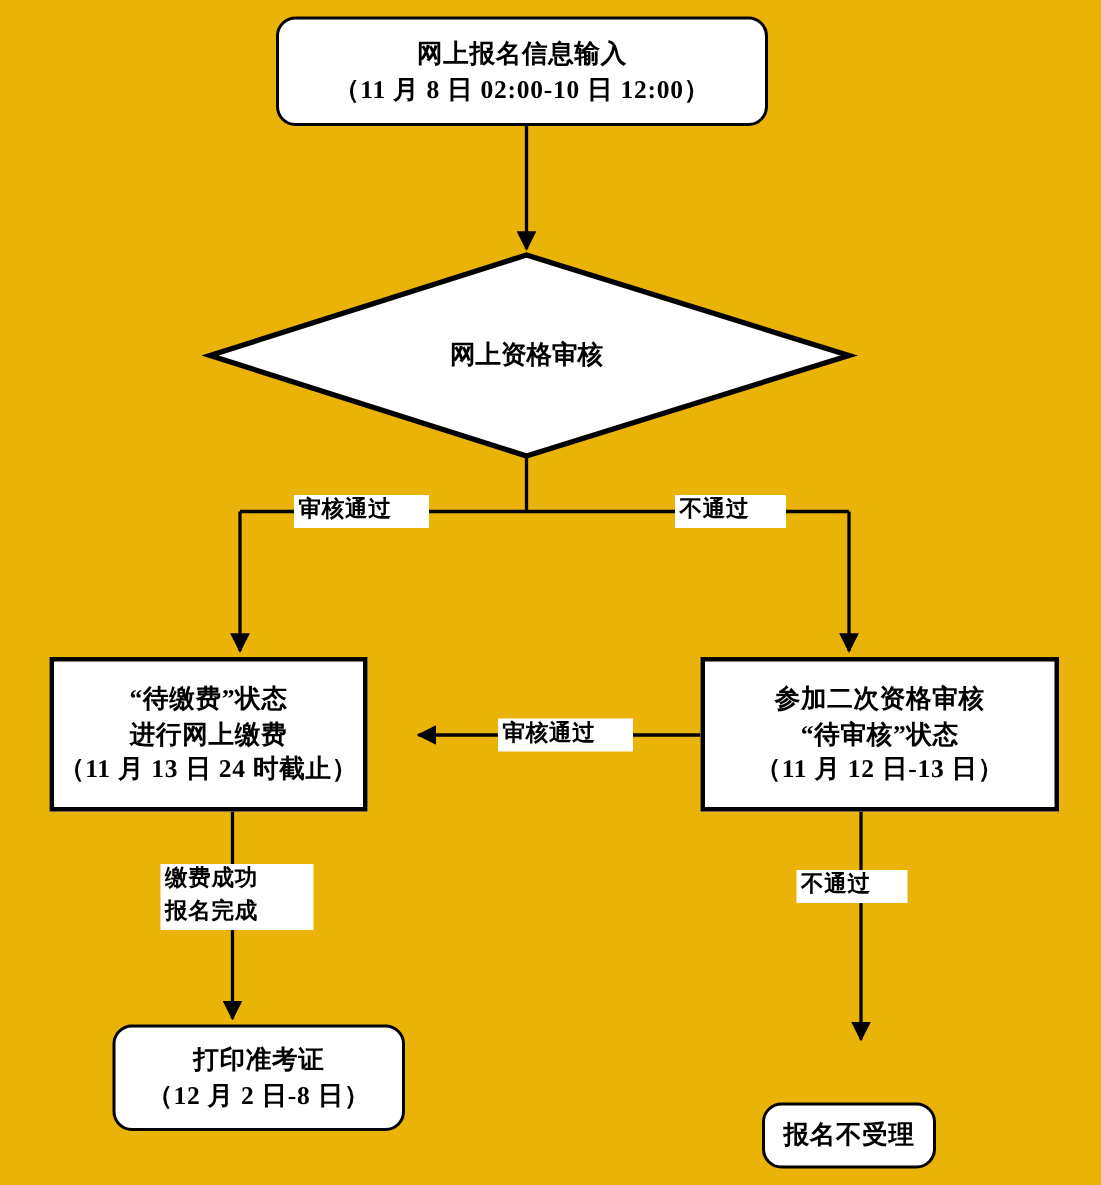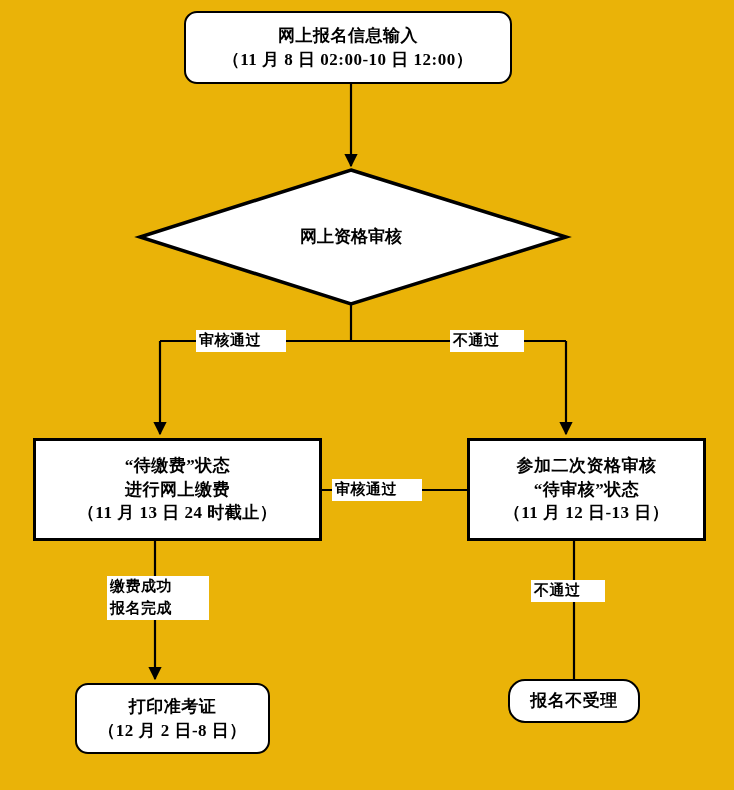--- a/index.html
+++ b/index.html
@@ -110,7 +110,7 @@
     <span class="line" style="font-weight:700;font-size:17px;line-height:1.5;">网上资格审核</span>
   </div>
 
-  <div class="node rect" style="left:33px; top:438px; width:289px; height:103px;">
+  <div class="node rect" style="left:33px; top:438px; width:212px; height:103px;">
     <span class="line">“待缴费”状态</span>
     <span class="line">进行网上缴费</span>
     <span class="line">（11 月 13 日 24 时截止）</span>

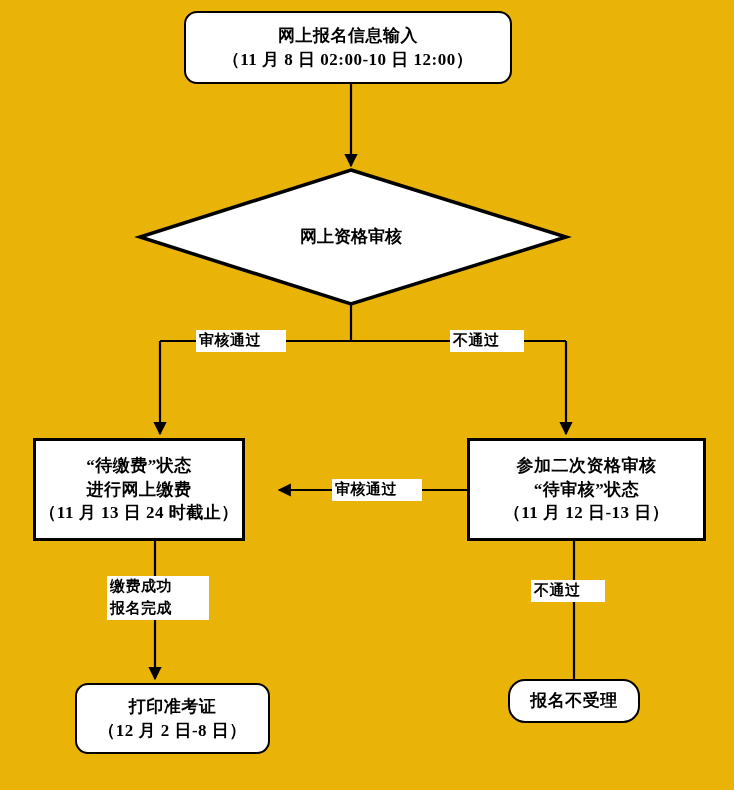--- a/index.html
+++ b/index.html
@@ -127,7 +127,7 @@
     <span class="line">（12 月 2 日-8 日）</span>
   </div>
 
-  <div class="node rounded" style="left:508px; top:679px; width:132px; height:44px;border-radius:17px;">
+  <div class="node rounded" style="left:508px; top:735px; width:116px; height:44px;">
     <span class="line">报名不受理</span>
   </div>
 

